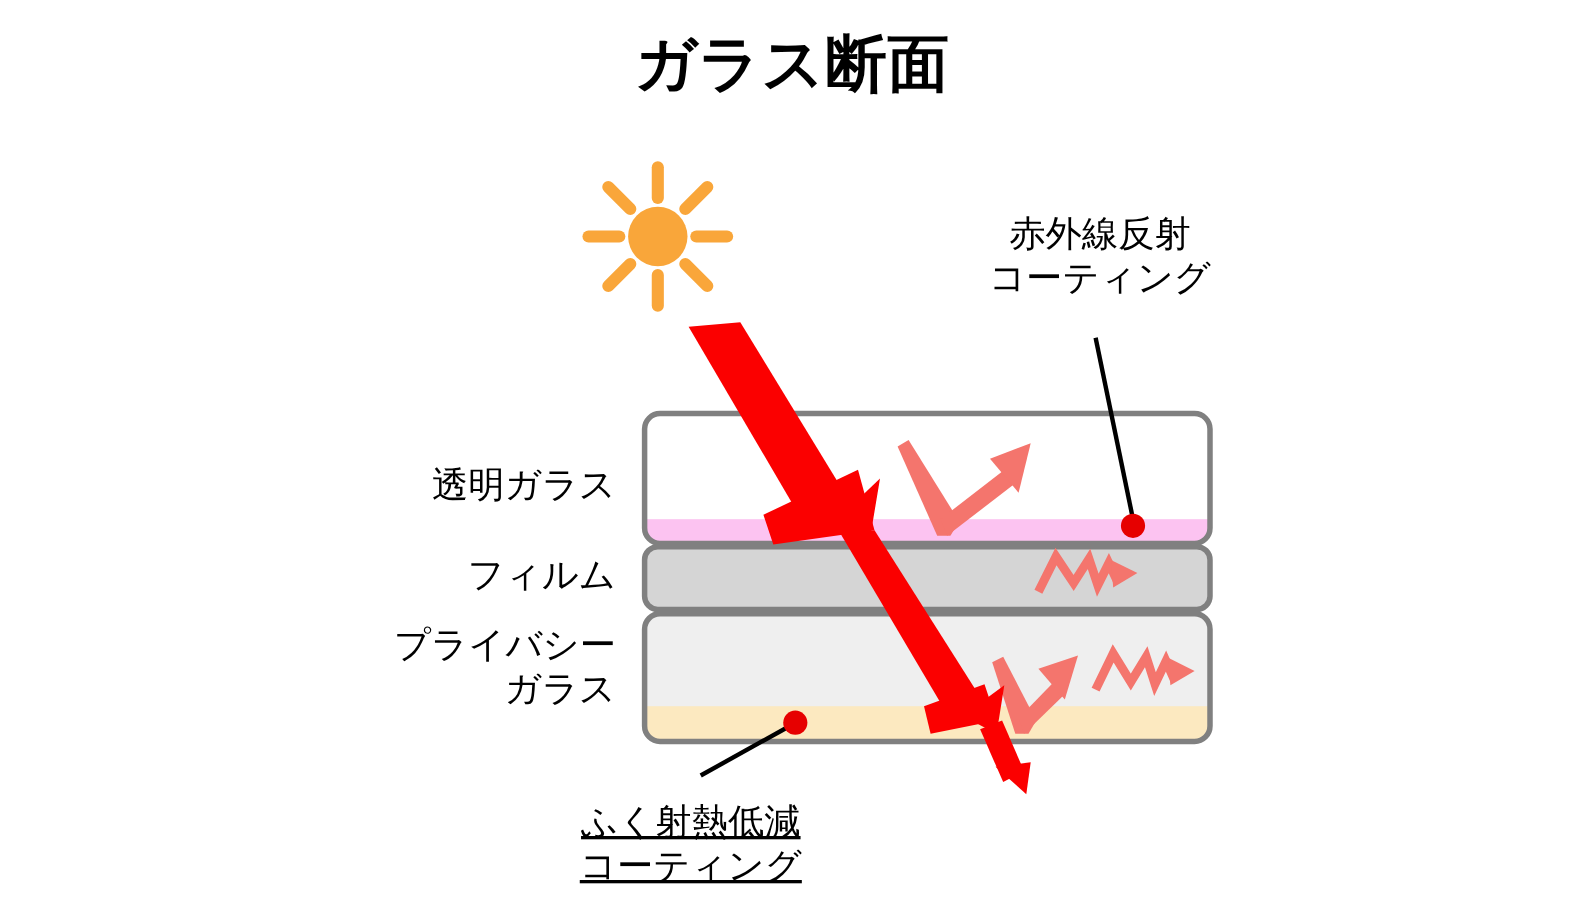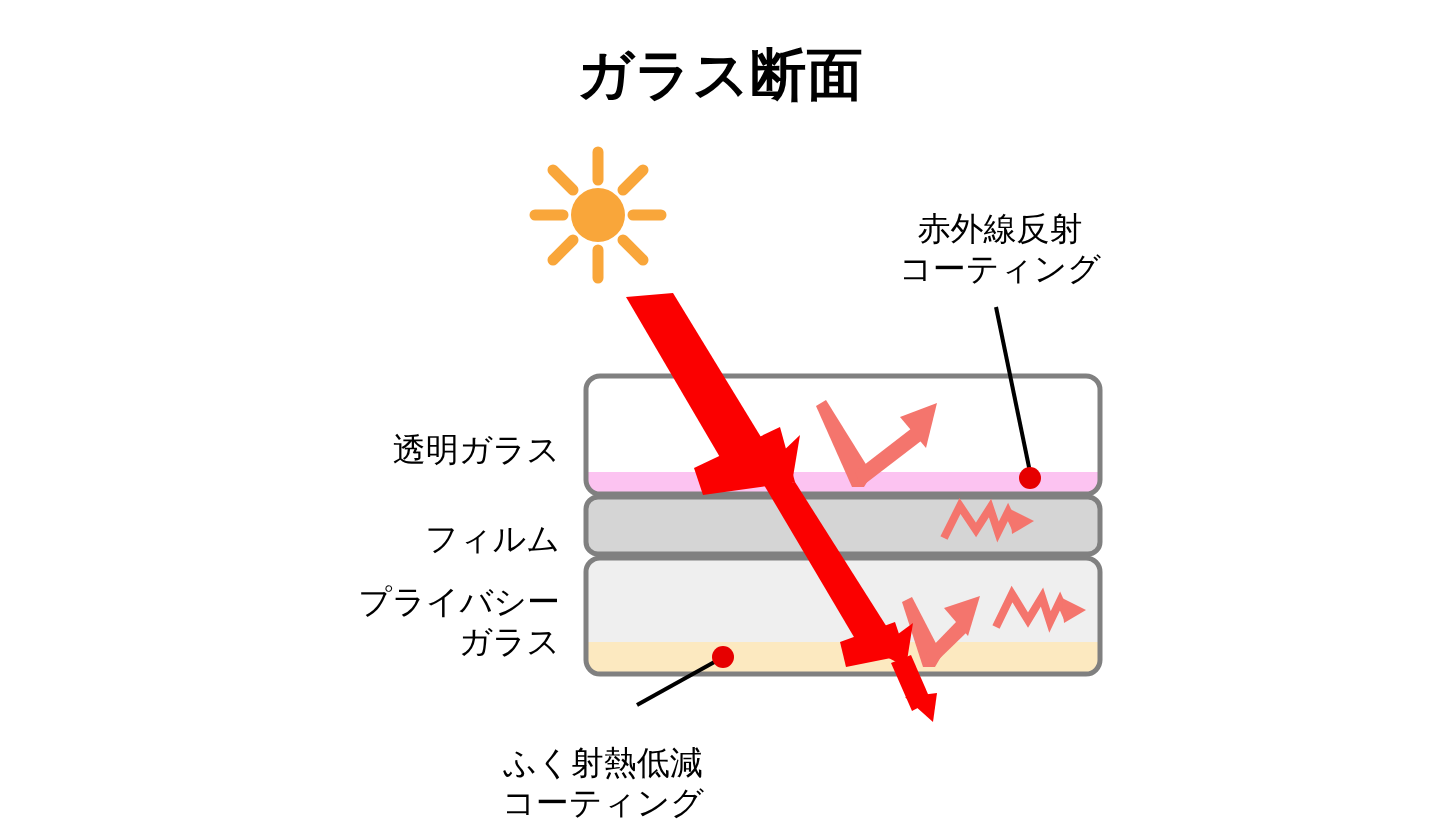--- a/index.html
+++ b/index.html
@@ -25,7 +25,7 @@
   .page-title {
     position: absolute;
     left: 0;
-    top: 44px;
+    top: 28px;
     width: 1440px;
     text-align: center;
     font-size: 56px;

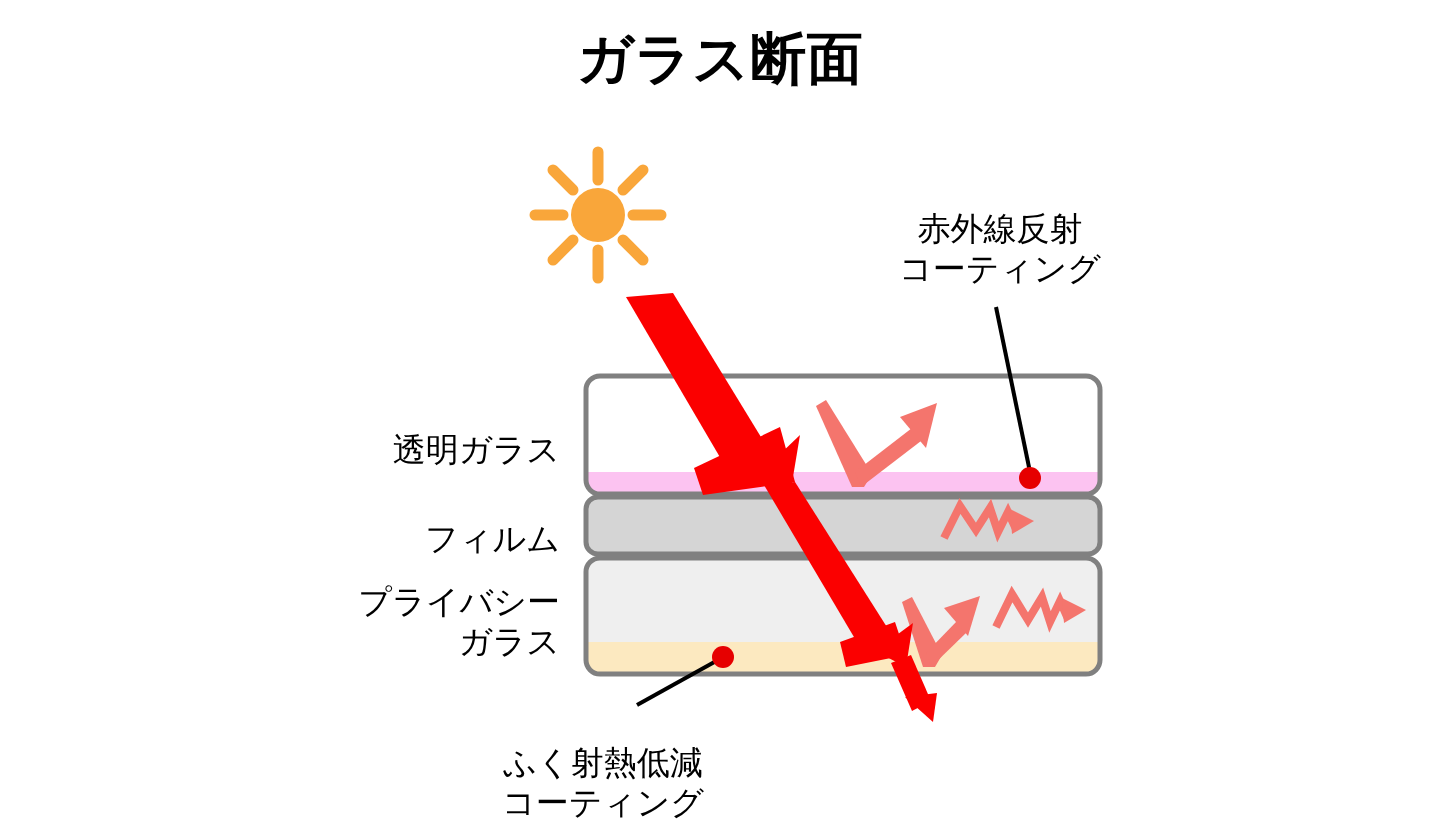--- a/index.html
+++ b/index.html
@@ -42,7 +42,6 @@
     line-height: 1.22;
     color: #000000;
     white-space: pre-line;
-    margin-top: 16px;
   }
   .lbl-right { text-align: right; }
 

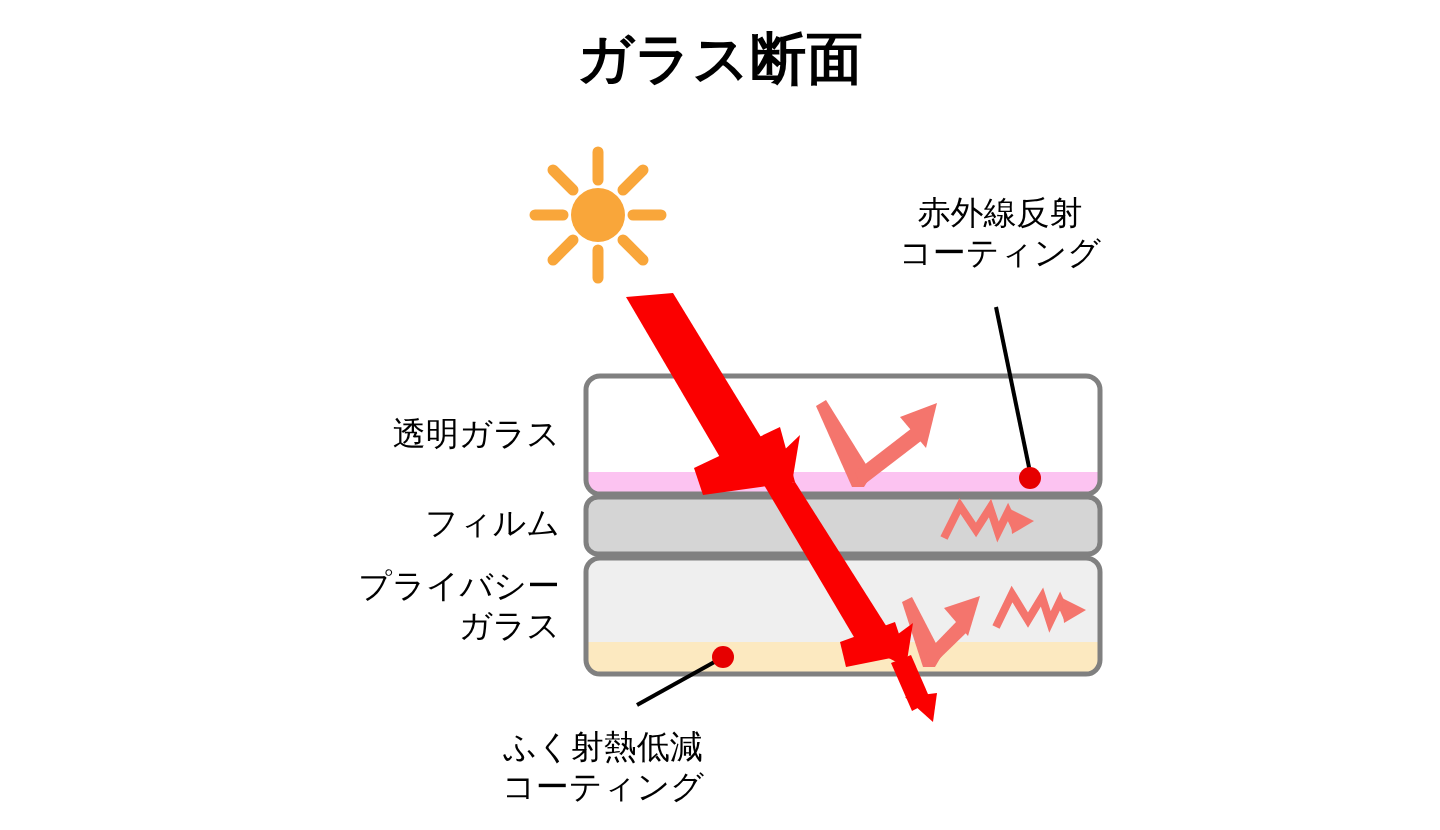--- a/index.html
+++ b/index.html
@@ -45,7 +45,7 @@
   }
   .lbl-right { text-align: right; }
 
-  #layer-label-clear   { right: 880px; top: 414px; }
+  #layer-label-clear   { right: 880px; top: 424px; font-family: Liberation Mono, monospace; }
   #layer-label-film    { right: 880px; top: 503px; }
   #layer-label-privacy { right: 880px; top: 566px; }
 

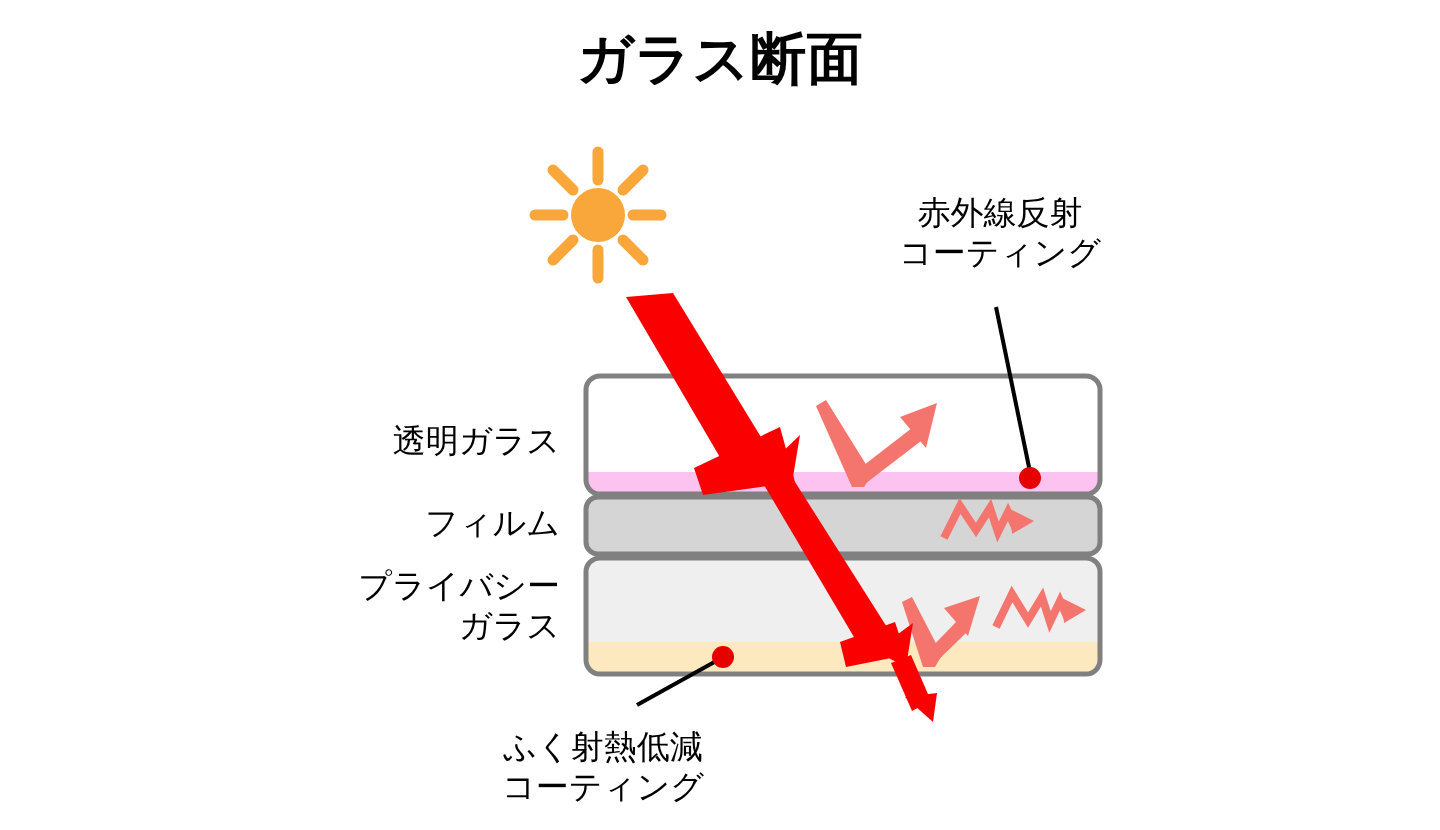--- a/index.html
+++ b/index.html
@@ -50,7 +50,7 @@
   #layer-label-privacy { right: 880px; top: 566px; }
 
   #callout-ir   { left: 880px; top: 193px; width: 240px; text-align: center; }
-  #callout-heat { left: 480px; top: 727px; width: 246px; text-align: center; }
+  #callout-heat { left: 505px; top: 727px; width: 246px; text-align: center; text-decoration: underline; }
   #callout-cabin{ left: 940px; top: 727px; width: 180px; text-align: left; }
 
   svg.art {

